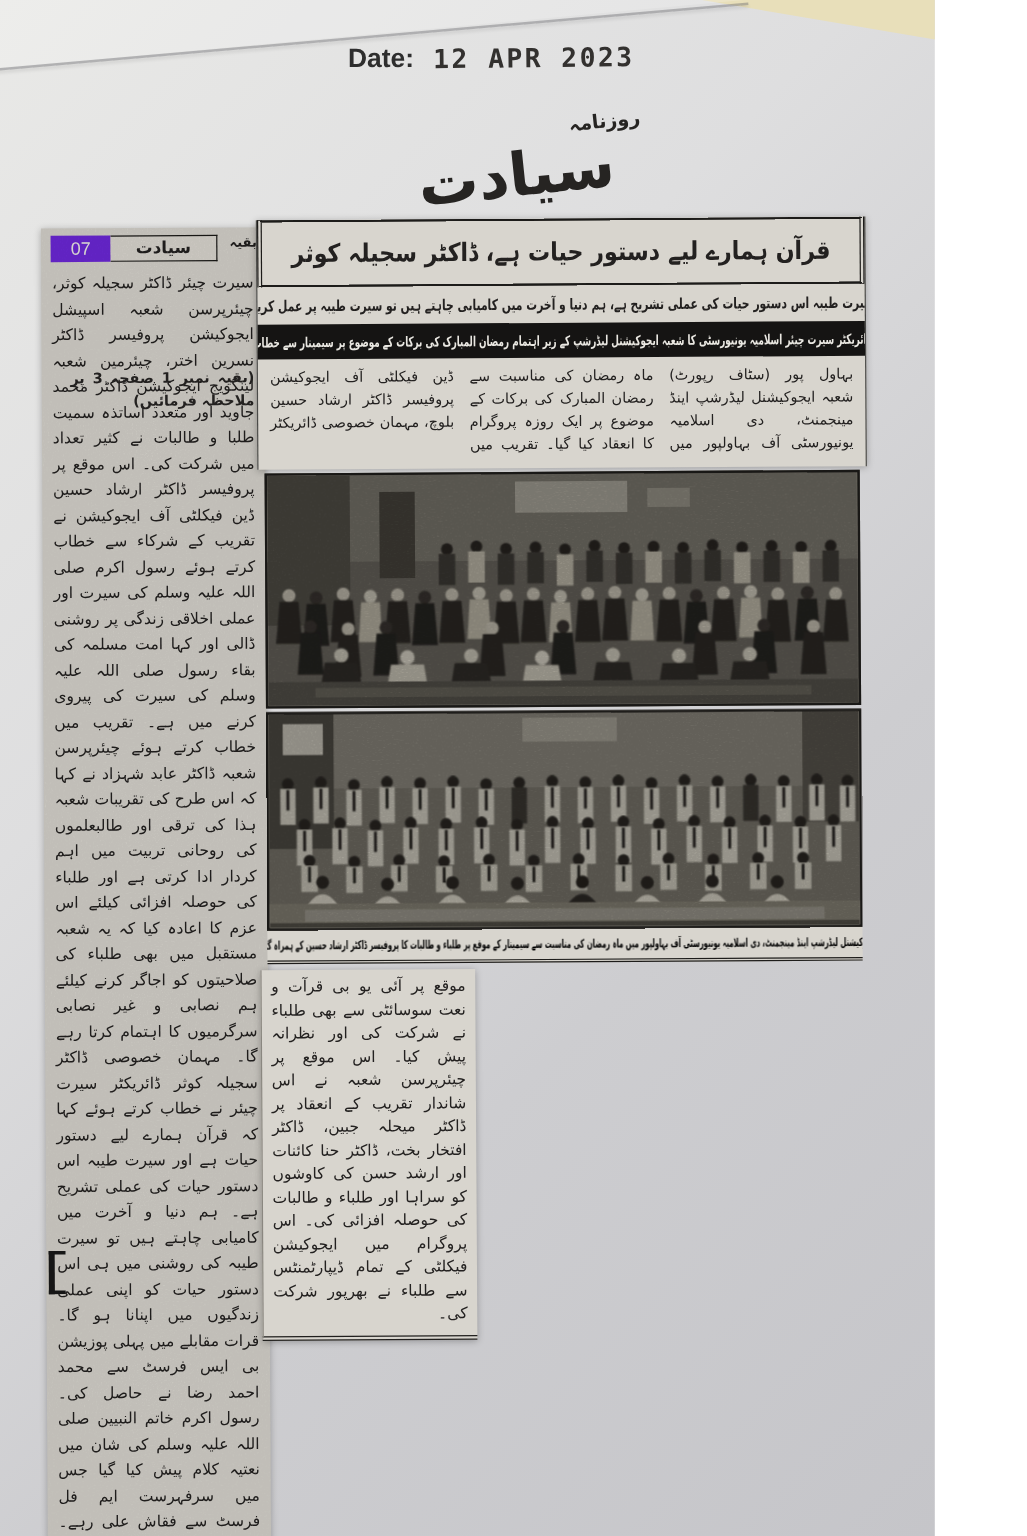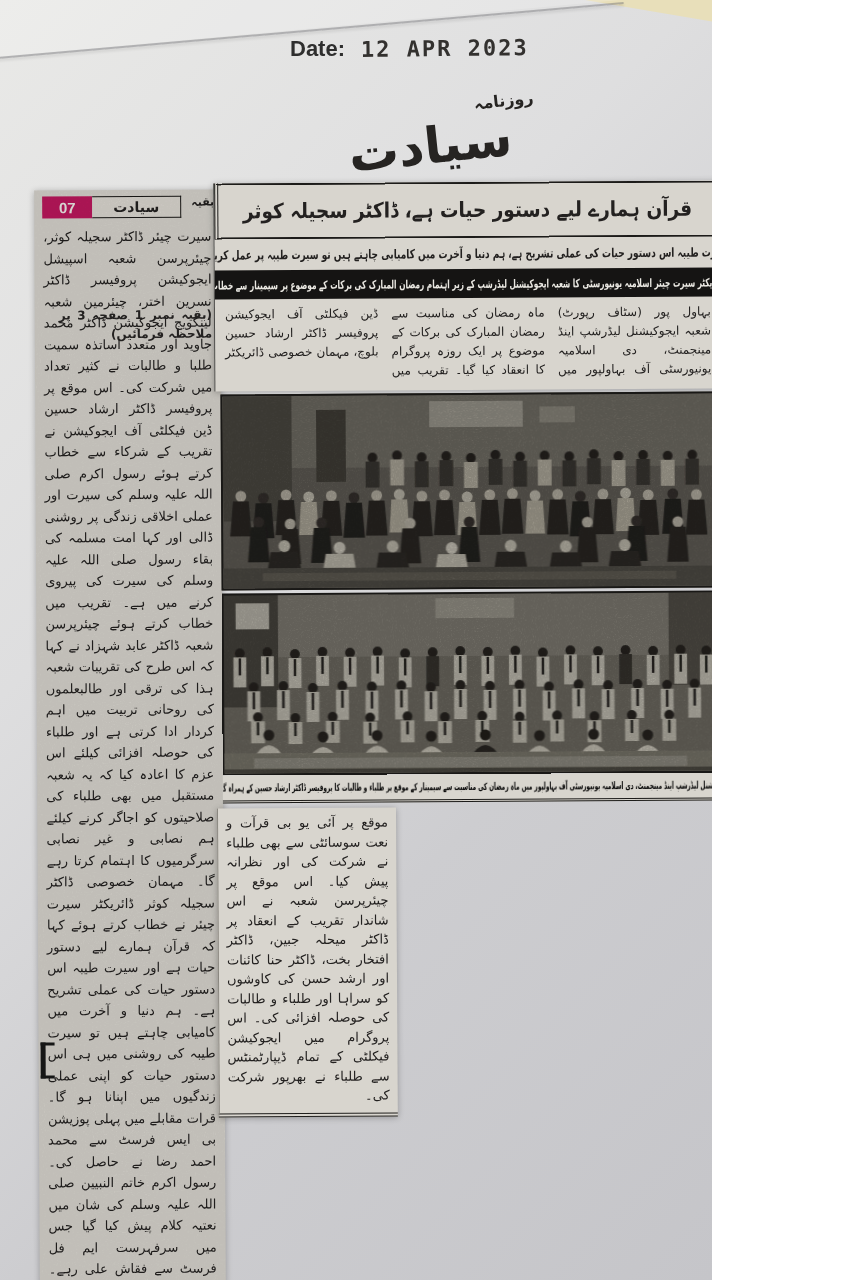--- a/index.html
+++ b/index.html
@@ -4,7 +4,7 @@
 <style>
   html,body{margin:0;padding:0;}
   #screen{
-    position:relative;width:712px;height:1280px;overflow:hidden;
+    position:relative;width:779px;height:1280px;overflow:hidden;
     background:linear-gradient(135deg,#e9e9e7 0%,#dededf 35%,#cdcdd0 65%,#c5c5c9 100%);
     font-family:"DejaVu Sans",sans-serif;
   }

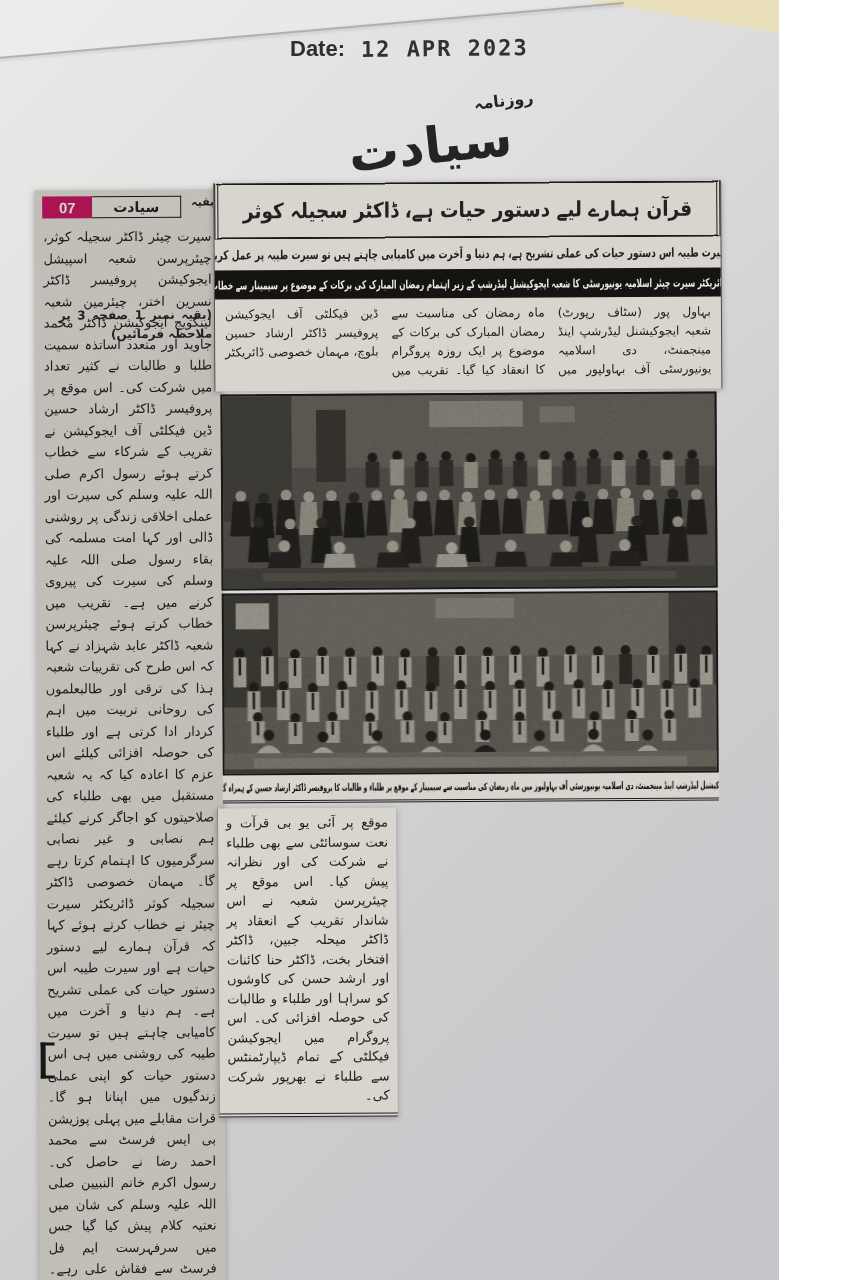--- a/index.html
+++ b/index.html
@@ -35,8 +35,8 @@
   
   .strip{position:absolute;left:38px;top:190px;width:186px;min-height:1068px;transform:rotate(-.3deg);padding-bottom:10px;}
   .strip-head{display:flex;align-items:stretch;margin:6px 6px 2px 8px;height:22px;direction:ltr;}
-  .badge-07{background:#be185d;color:#efede8;font-family:"Liberation Sans",sans-serif;
-    font-weight:bold;font-size:15px;width:50px;display:flex;align-items:center;justify-content:center;}
+  .badge-07{background:#6d28d9;color:#efede8;font-family:"Liberation Sans",sans-serif;
+    font-weight:normal;font-size:15px;width:50px;display:flex;align-items:center;justify-content:center;}
   .paper-box{border:1.5px solid #1a1917;border-left:none;flex:0 0 88px;display:flex;align-items:center;justify-content:center;
     font-size:14px;font-weight:bold;background:#ddd9d2;}
   .remainder{flex:1;display:flex;align-items:flex-start;justify-content:flex-end;font-size:11px;font-weight:bold;padding-left:4px;}

